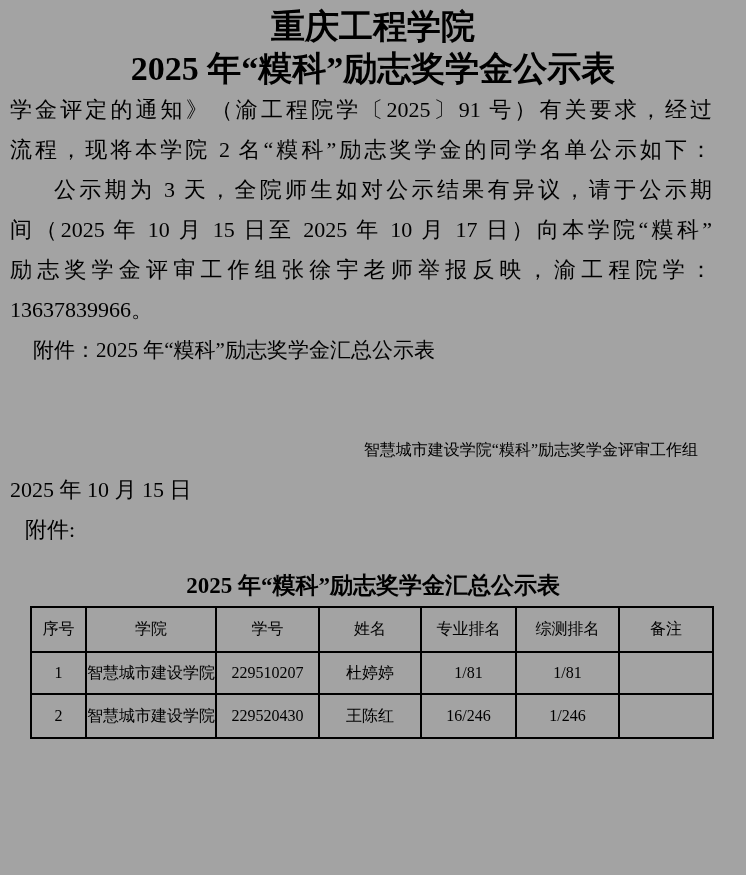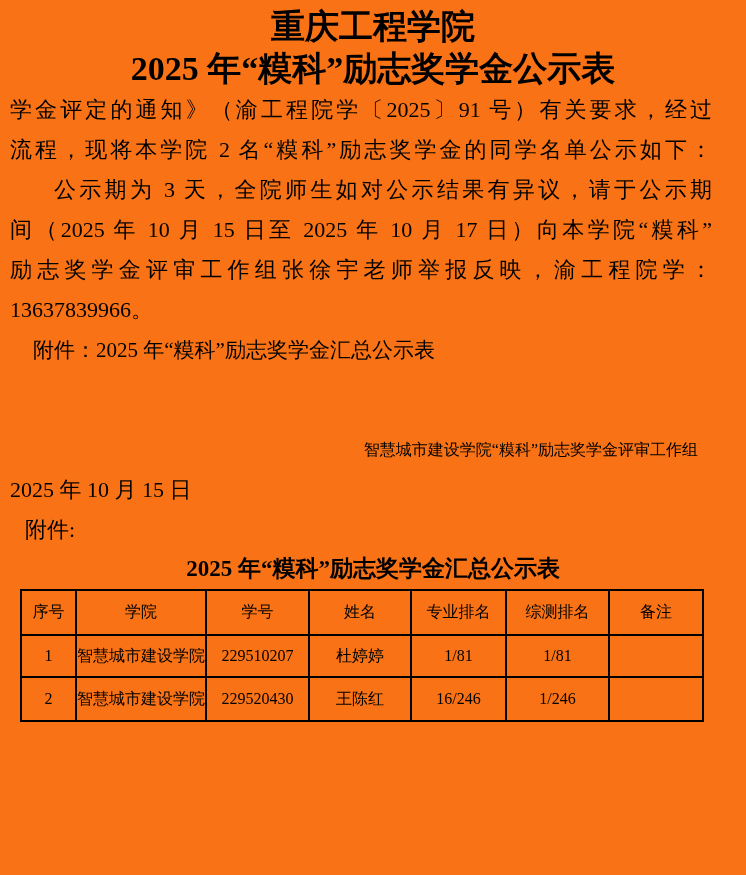--- a/index.html
+++ b/index.html
@@ -7,7 +7,7 @@
     position: relative;
     width: 746px;
     height: 875px;
-    background: #f97316;
+    background: #a3a3a3;
     color: #000000;
     font-family: "Liberation Serif", "DejaVu Serif", serif;
     overflow: hidden;

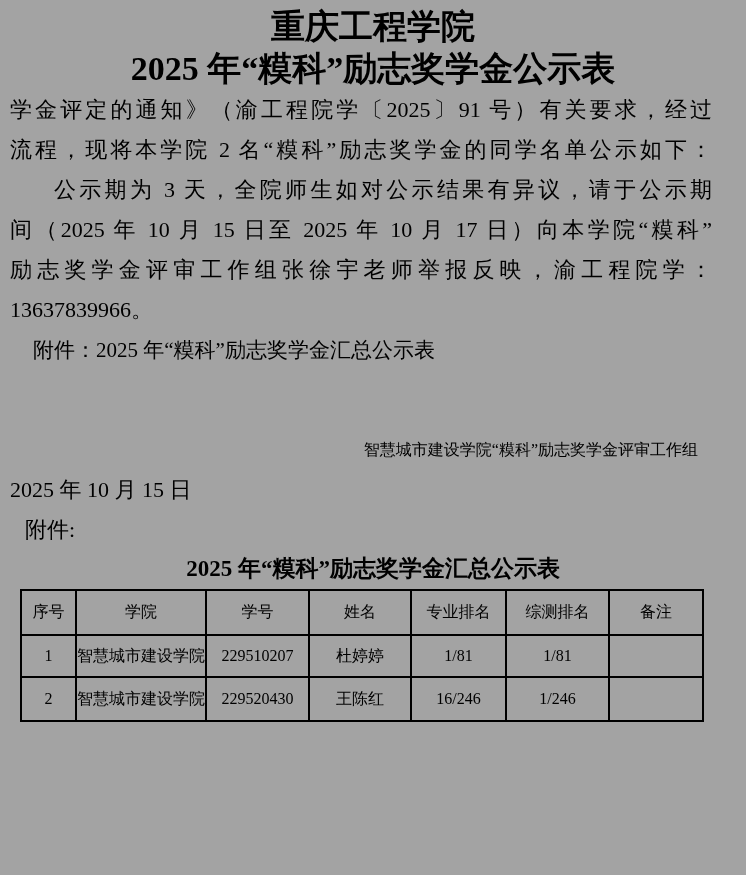--- a/index.html
+++ b/index.html
@@ -73,7 +73,7 @@
     font-size: 23px;
     font-weight: bold;
     line-height: 34px;
-    margin-top: 2px;
+    margin-top: 19px;
   }
   table.summary {
     border-collapse: collapse;

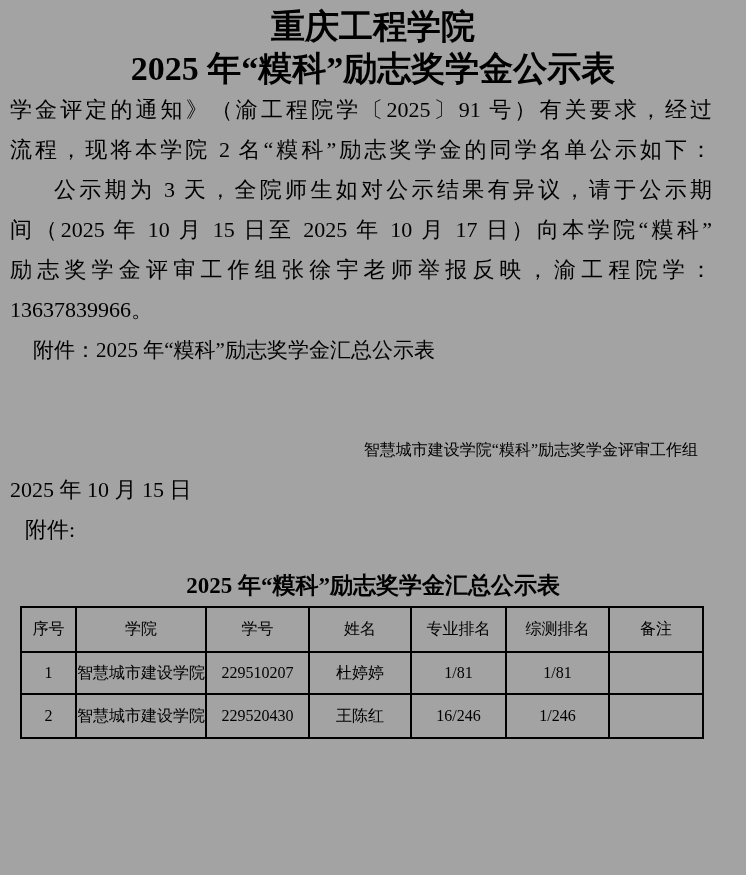--- a/index.html
+++ b/index.html
@@ -77,7 +77,7 @@
   }
   table.summary {
     border-collapse: collapse;
-    margin-left: 20px;
+    margin-left: 30px;
     margin-top: 3px;
     table-layout: fixed;
     width: 682px;

